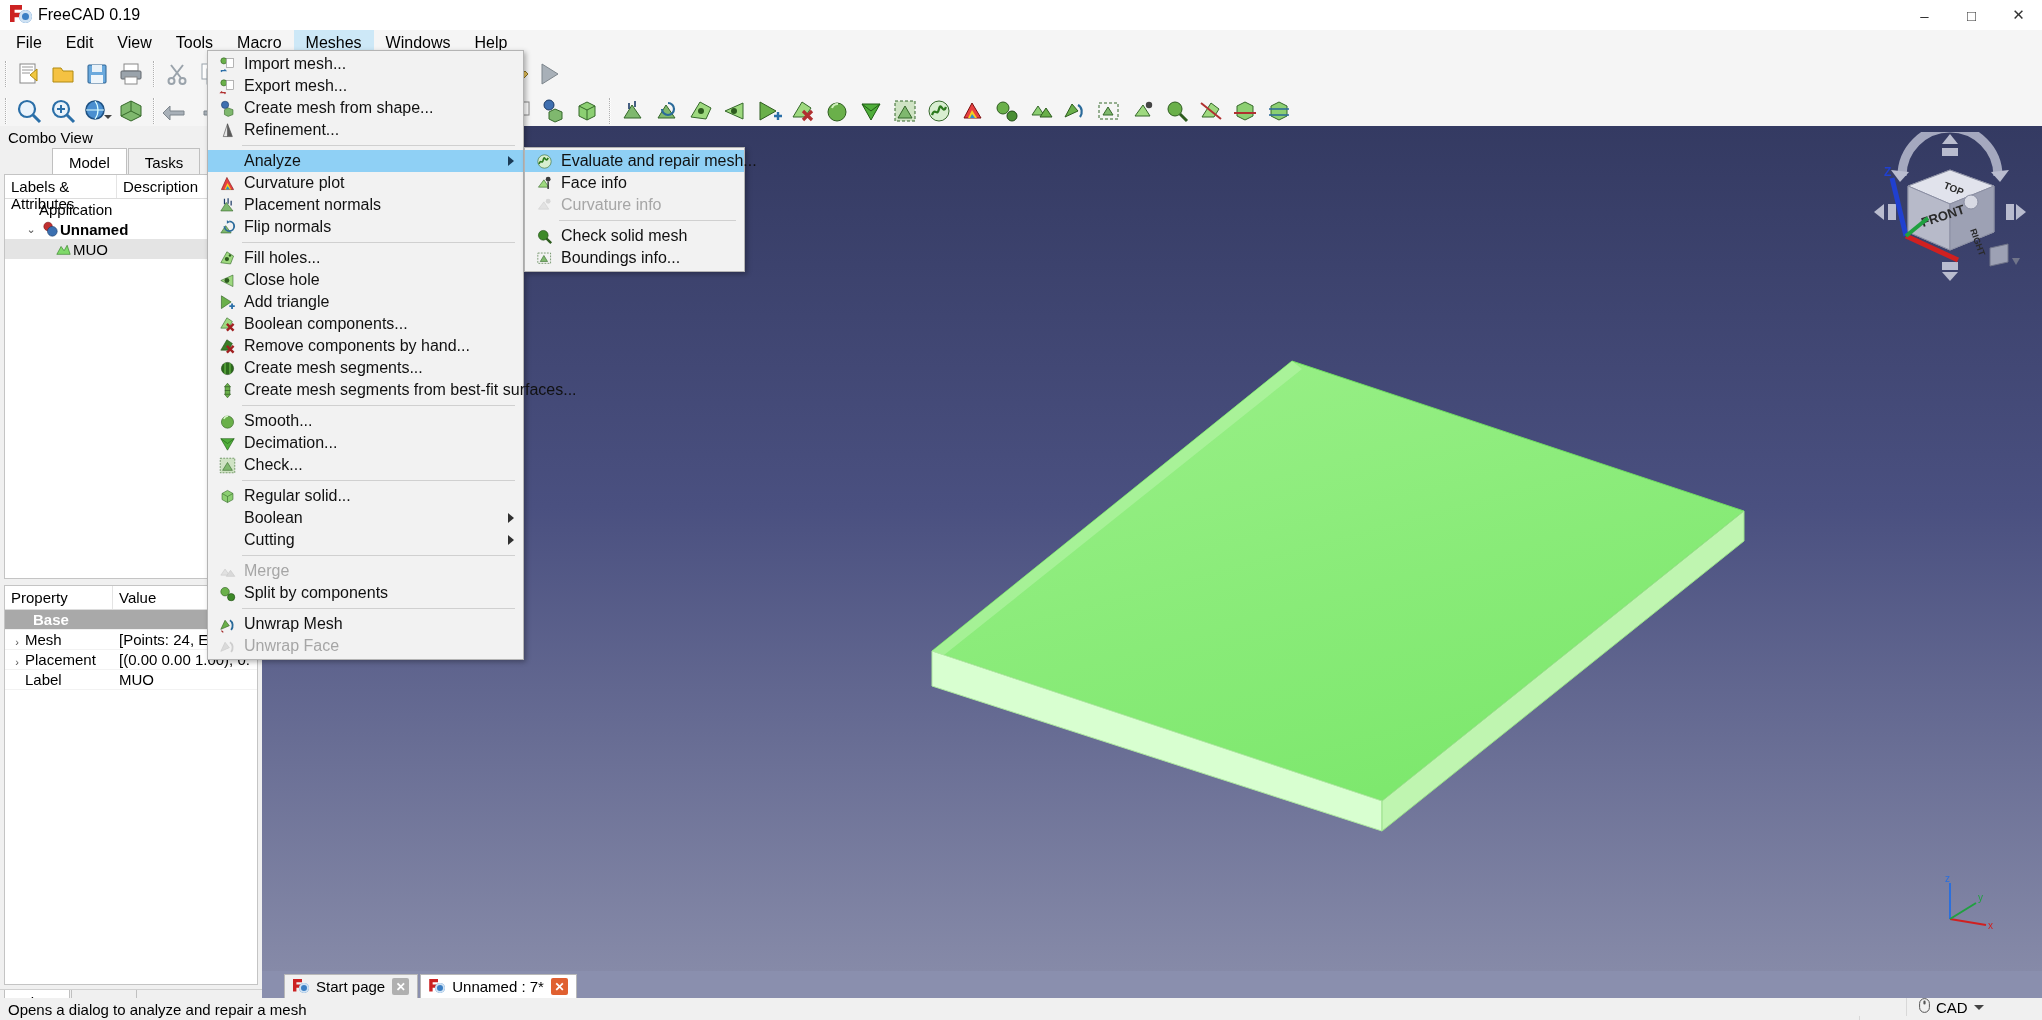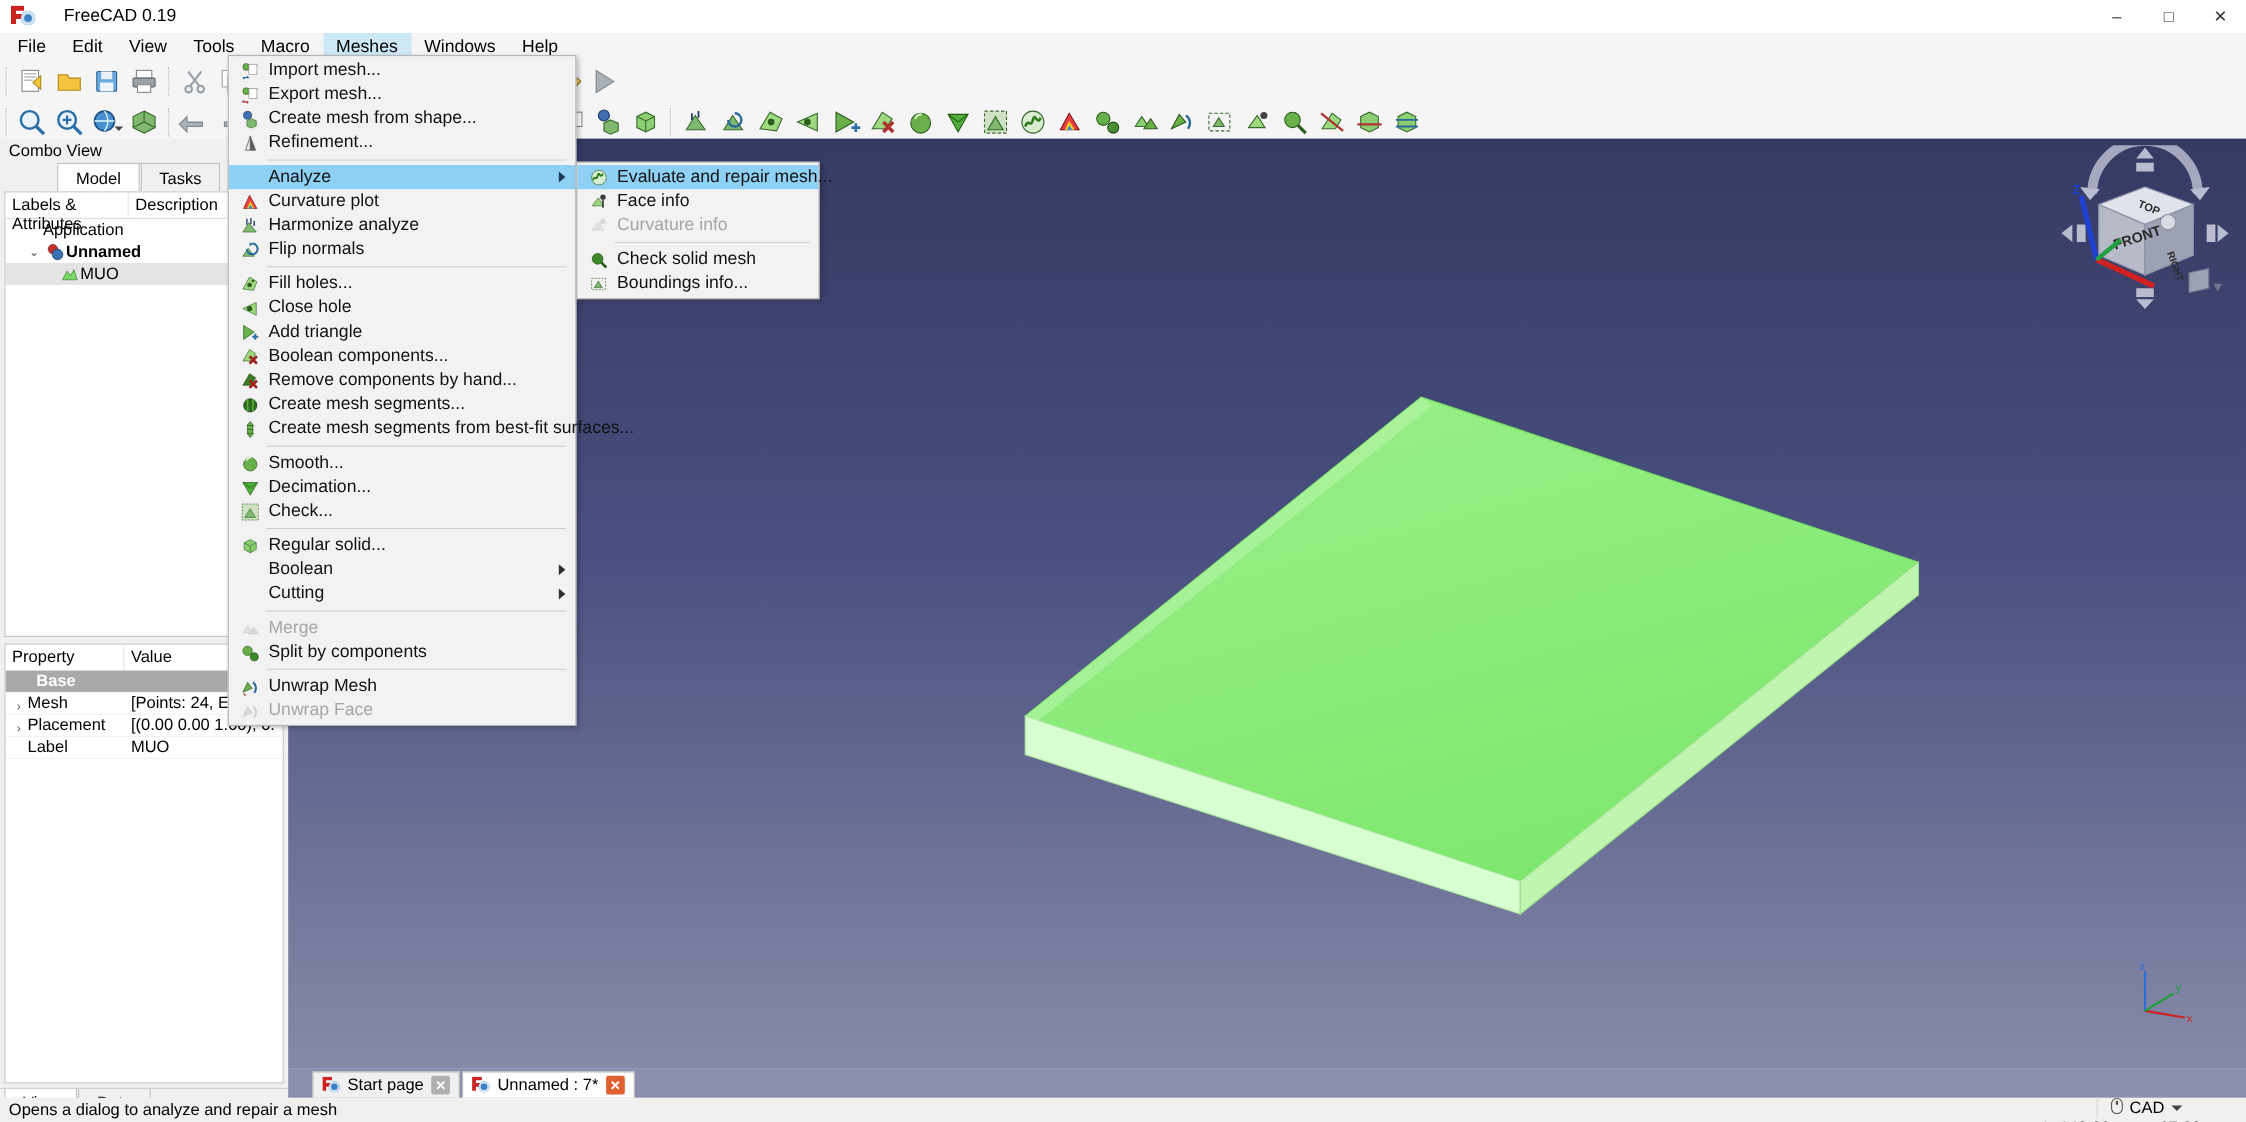--- a/index.html
+++ b/index.html
@@ -29,7 +29,7 @@
     border-radius: 50%; background: #3b7fc4;
     box-shadow: inset 0 0 0 3px #cfe2f3;
   }
-  .tb-title { margin-left: 26px; font-size: 16px; color: #000; }
+  .tb-title { margin-left: 6px; font-size: 16px; color: #000; }
   .tb-controls { margin-left: auto; display: flex; height: 30px; }
   .tb-btn {
     width: 47px; height: 30px; display: flex; align-items: center; justify-content: center;

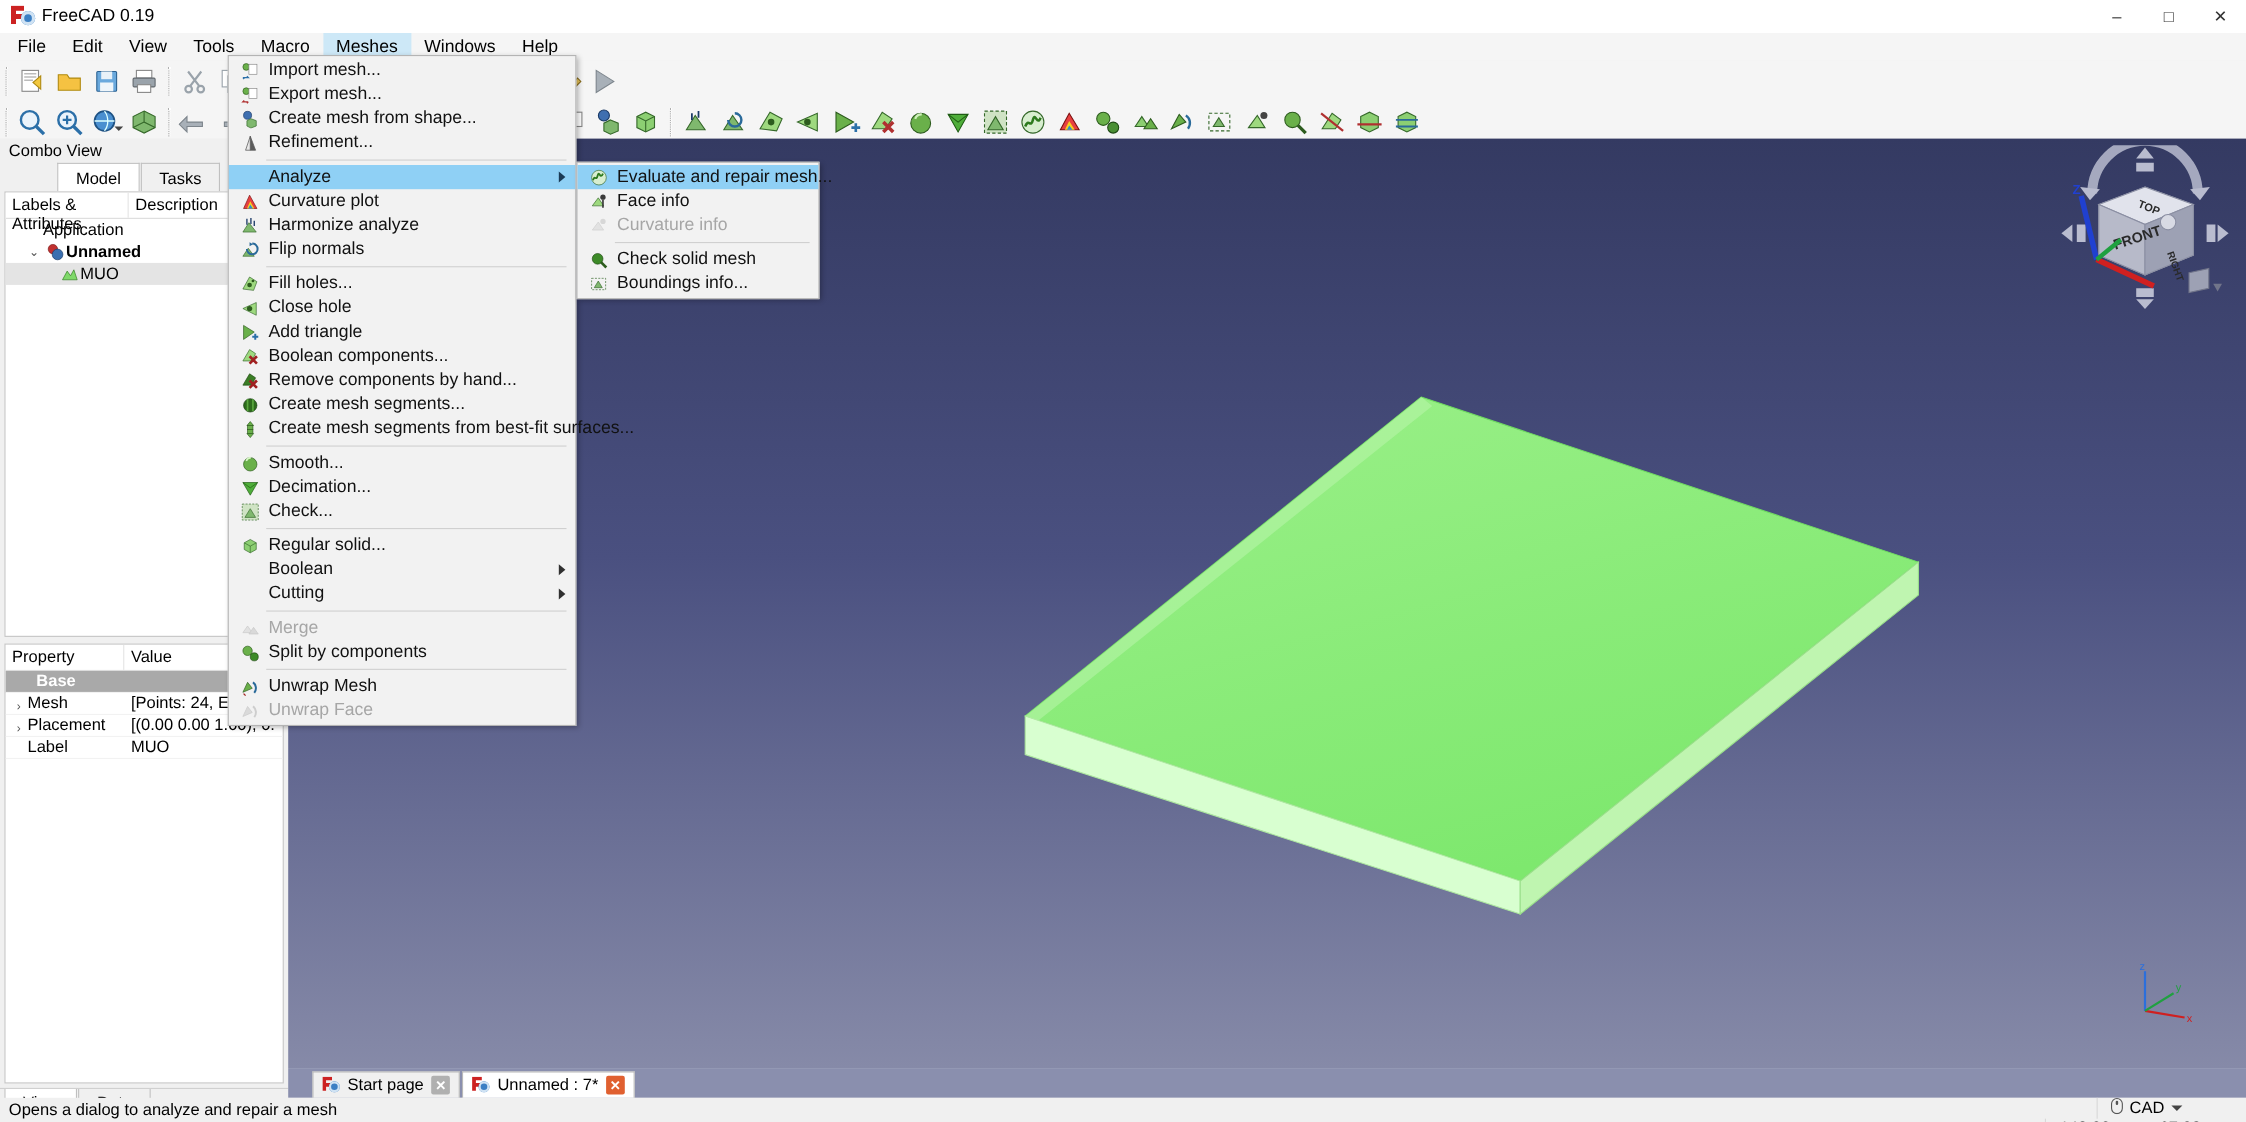--- a/index.html
+++ b/index.html
@@ -814,7 +814,7 @@
             <path d="M9 12V3M15 11V2M20 14V6" stroke="#1b3a66" stroke-width="2"></path>
           </svg>
         </span>
-        <span class="mi-lbl">Harmonize analyze</span>
+        <span class="mi-lbl">Placement normals</span>
       </div>
       <div class="mi">
         <span class="mi-ico">

